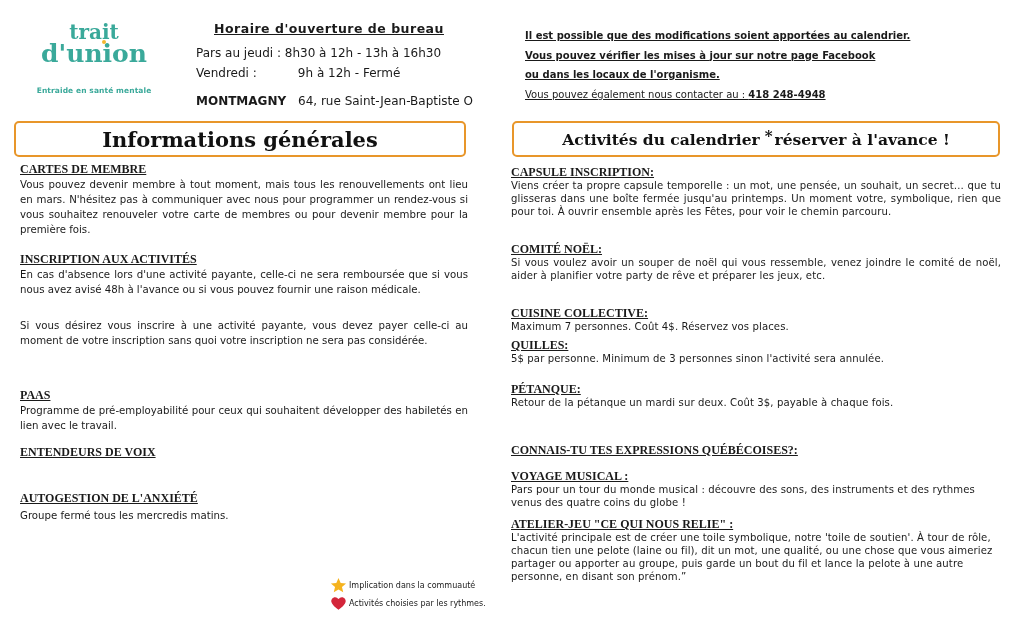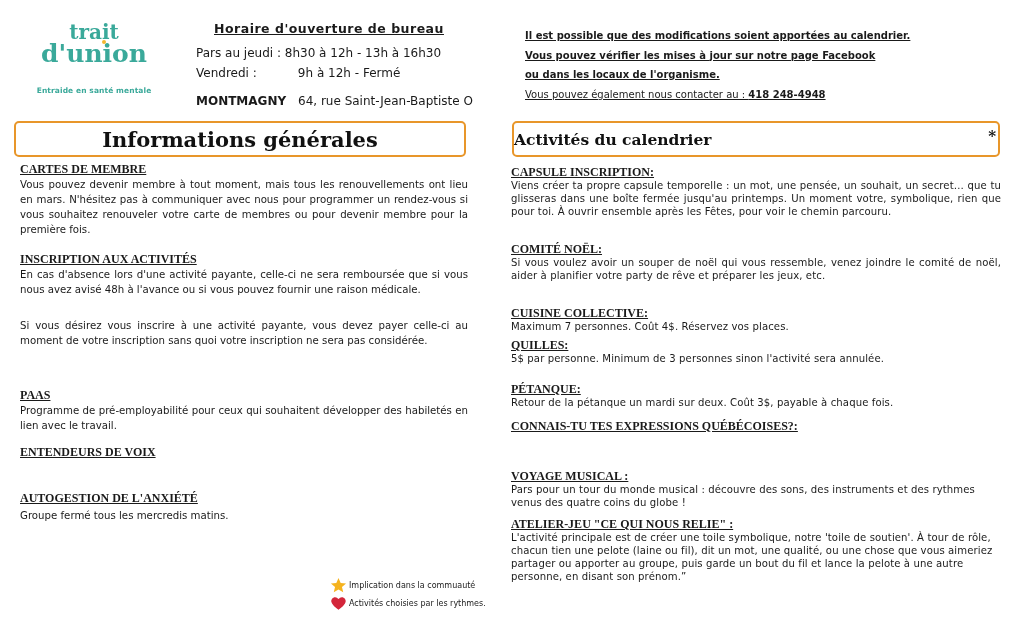--- a/index.html
+++ b/index.html
@@ -34,7 +34,7 @@
     font-family: "DejaVu Serif", serif; font-weight: bold; color: #111;
   }
   .box-left { left: 14px; top: 121px; width: 452px; height: 36px; font-size: 21px; }
-  .box-right { left: 512px; top: 121px; width: 488px; height: 36px; font-size: 15.5px; justify-content: space-between; }
+  .box-right { left: 512px; top: 121px; width: 488px; height: 36px; font-size: 15.5px; }
   .box-right sup { font-size: 15px; position: relative; top: -3px; margin: 0 2px 0 5px; }
 
   

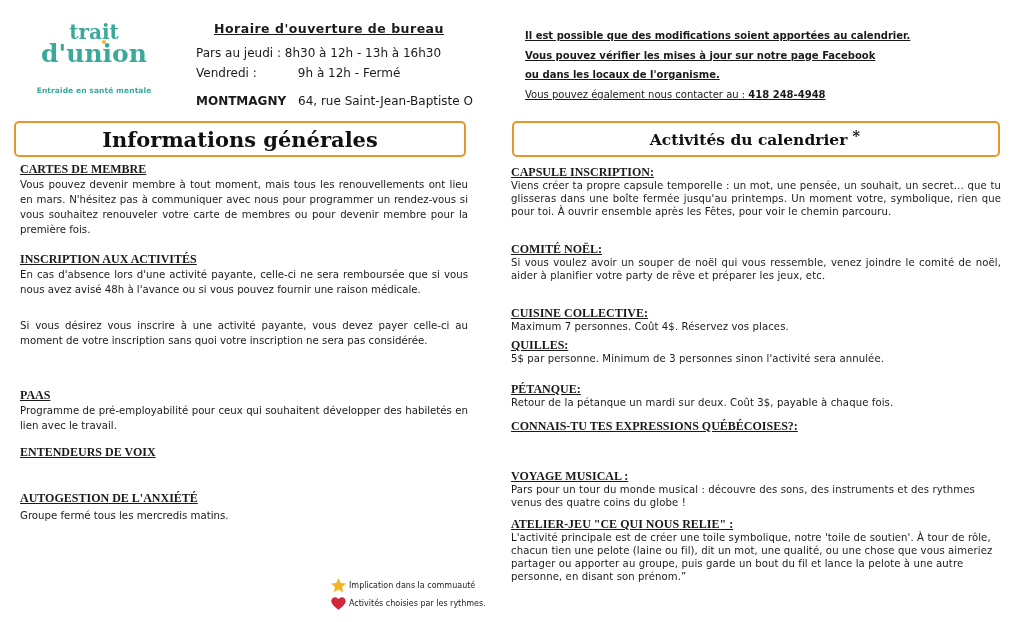--- a/index.html
+++ b/index.html
@@ -91,6 +91,7 @@
 <div class="abs sec-box box-right">
   <span>Activités du calendrier</span>
   <sup>*</sup>
+  <span>réserver à l'avance !</span>
 </div>
 
 <div class="abs col col-left" style="top:162px">

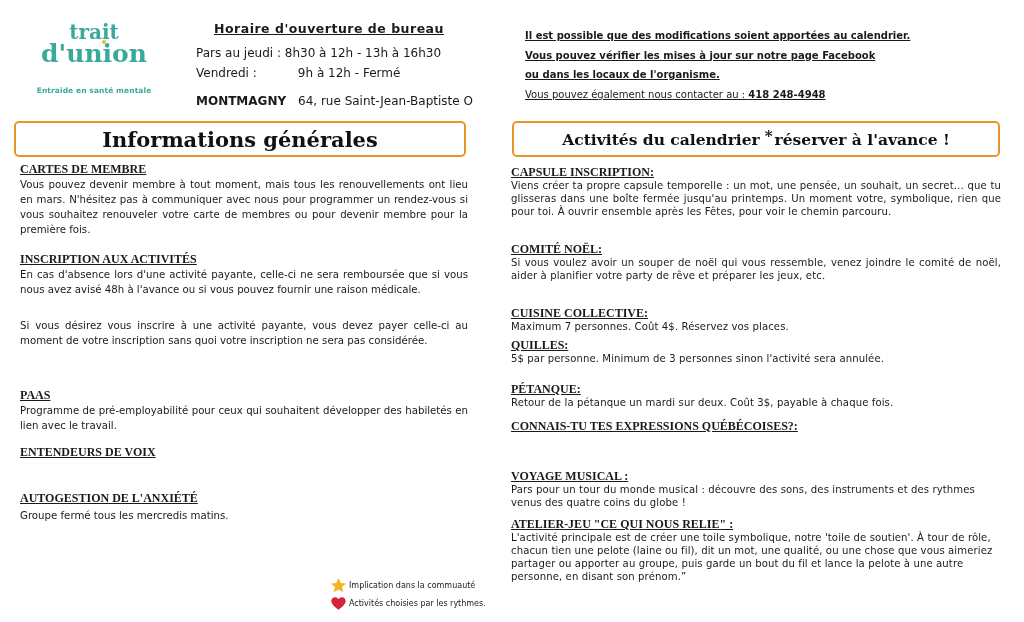--- a/index.html
+++ b/index.html
@@ -137,7 +137,7 @@
   <span class="head">PÉTANQUE:</span>
   <p>Retour de la pétanque un mardi sur deux. Coût 3$, payable à chaque fois.</p>
 </div>
-<div class="abs col col-right" style="top:419px">
+<div class="abs col col-right" style="top:443px">
   <span class="head">CONNAIS-TU TES EXPRESSIONS QUÉBÉCOISES?:</span>
 </div>
 <div class="abs col col-right" style="top:469px">

